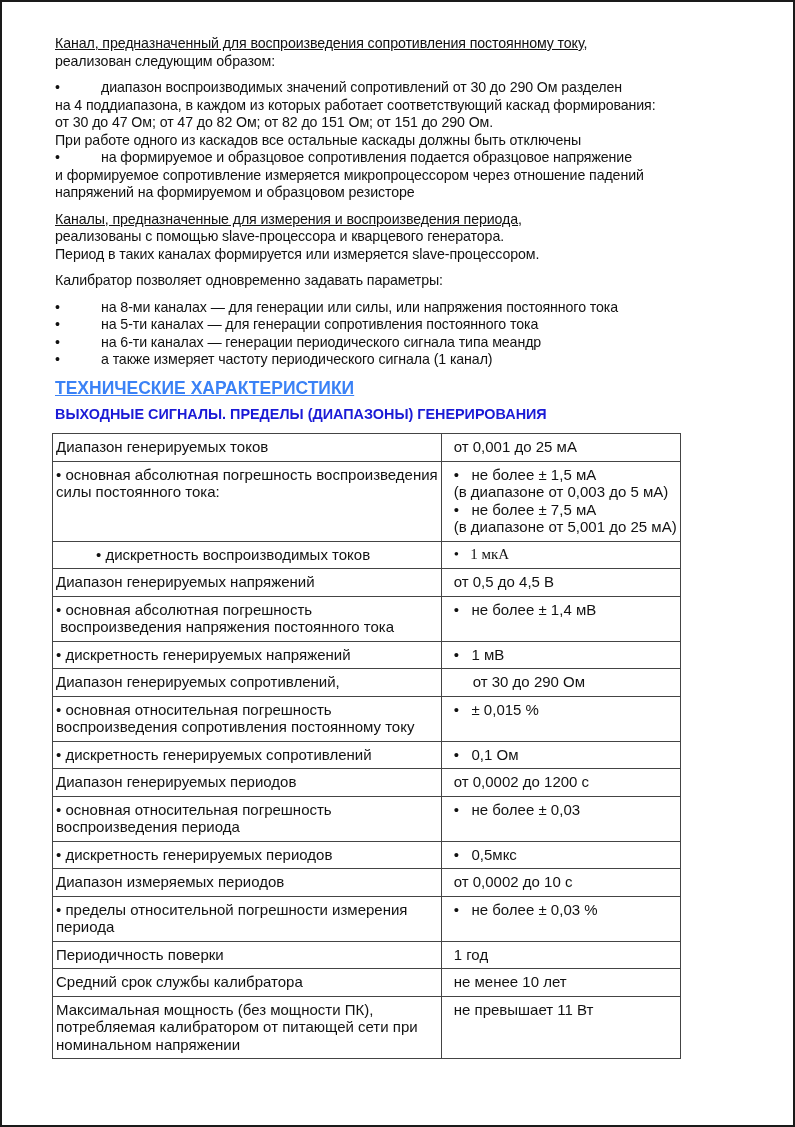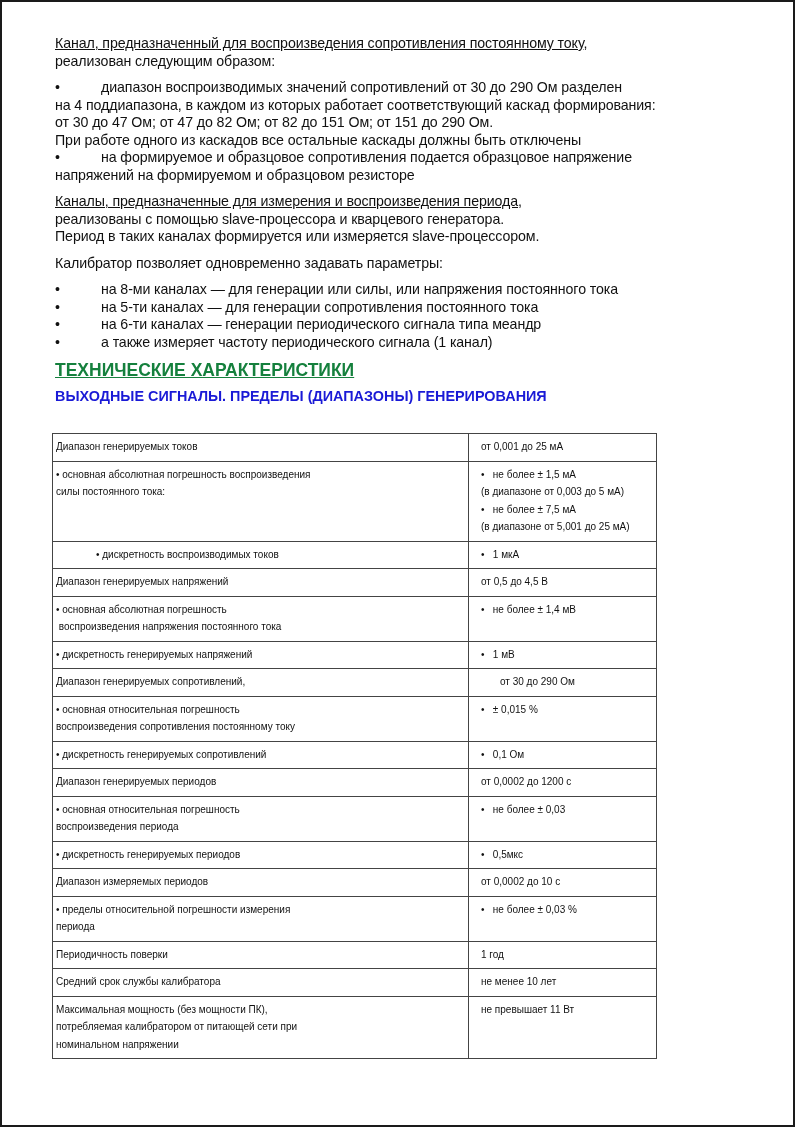--- a/index.html
+++ b/index.html
@@ -54,6 +54,7 @@
   <p class="para">от 30 до 47 Ом; от 47 до 82 Ом; от 82 до 151 Ом; от 151 до 290 Ом.</p>
   <p class="para">При работе одного из каскадов все остальные каскады должны быть отключены</p>
   <p class="para bullet-line"><span class="dot">•</span><span>на формируемое и образцовое сопротивления подается образцовое напряжение</span></p>
+  <p class="para">и формируемое сопротивление измеряется микропроцессором через отношение падений</p>
   <p class="para">напряжений на формируемом и образцовом резисторе</p>
   <div class="gap"></div>
   <p class="para"><span class="u">Каналы, предназначенные для измерения и воспроизведения периода</span><span>,</span></p>

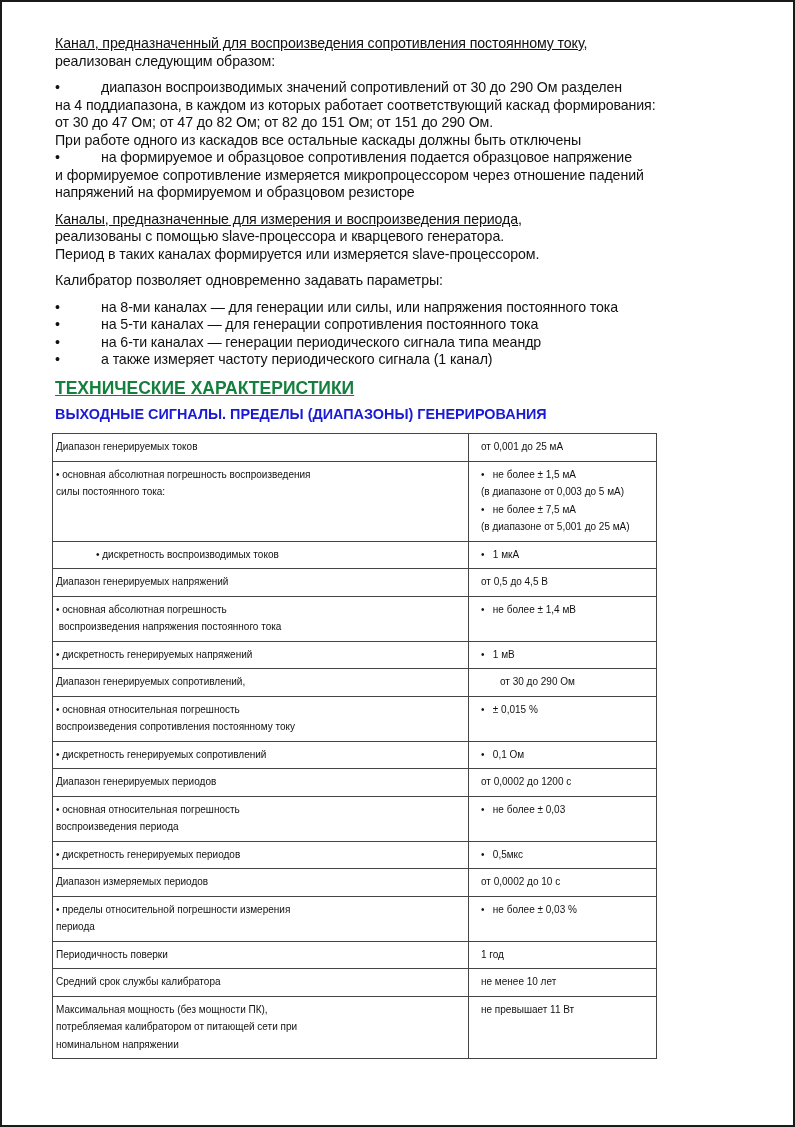--- a/index.html
+++ b/index.html
@@ -69,7 +69,7 @@
     <p class="para bullet-line"><span class="dot">•</span><span>на 6-ти каналах — генерации периодического сигнала типа меандр</span></p>
     <p class="para bullet-line"><span class="dot">•</span><span>а также измеряет частоту периодического сигнала (1 канал)</span></p>
   </div>
-  <h1 class="h1" style="color: #15803d;">ТЕХНИЧЕСКИЕ ХАРАКТЕРИСТИКИ</h1>
+  <h1 class="h1" style="color: #3b82f6;">ТЕХНИЧЕСКИЕ ХАРАКТЕРИСТИКИ</h1>
   <h2 class="h2" style="color: rgb(26, 26, 214);">ВЫХОДНЫЕ СИГНАЛЫ. ПРЕДЕЛЫ (ДИАПАЗОНЫ) ГЕНЕРИРОВАНИЯ</h2>
 </div>
 

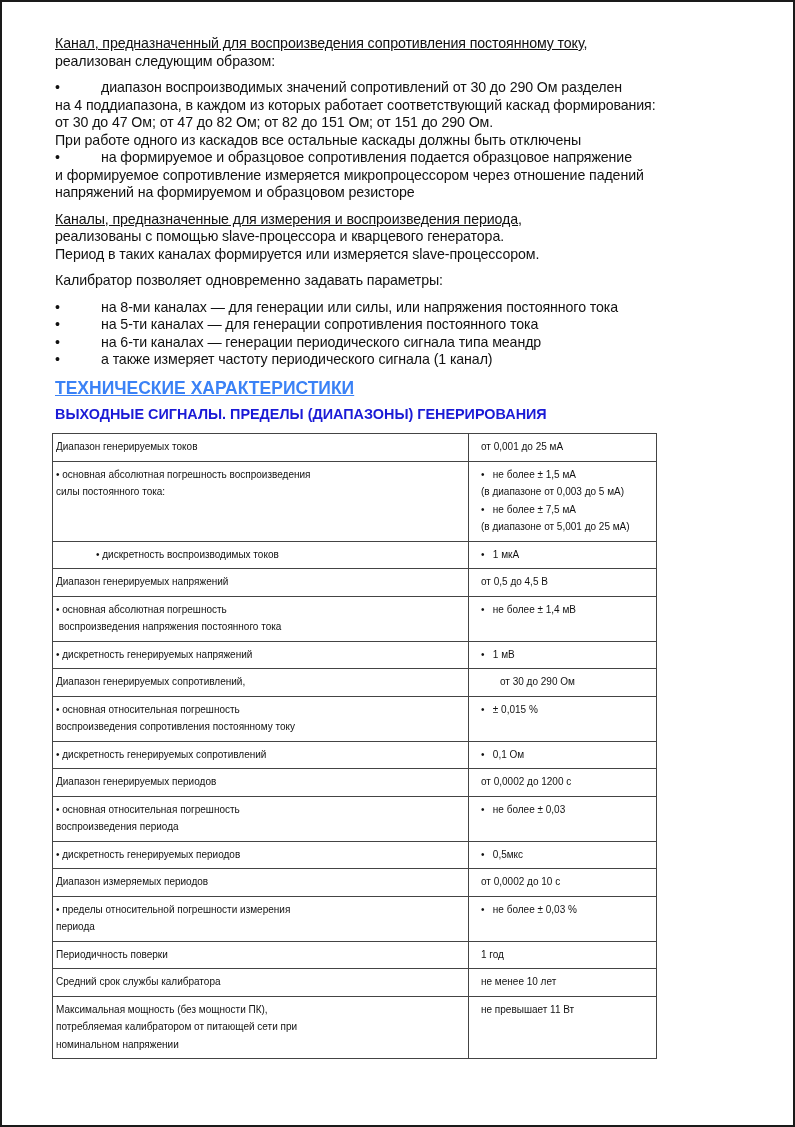--- a/index.html
+++ b/index.html
@@ -31,7 +31,7 @@
   }
   table.spec {
     position: absolute; left: 52px; top: 433px; width: 605px;
-    border-collapse: collapse; font-size: 10px; line-height: 17.5px;
+    border-collapse: collapse; font-size: 15px; line-height: 17.5px;
   }
   table.spec td {
     border: 1px solid #444444; vertical-align: top; padding: 4px 3px 5px 3px;

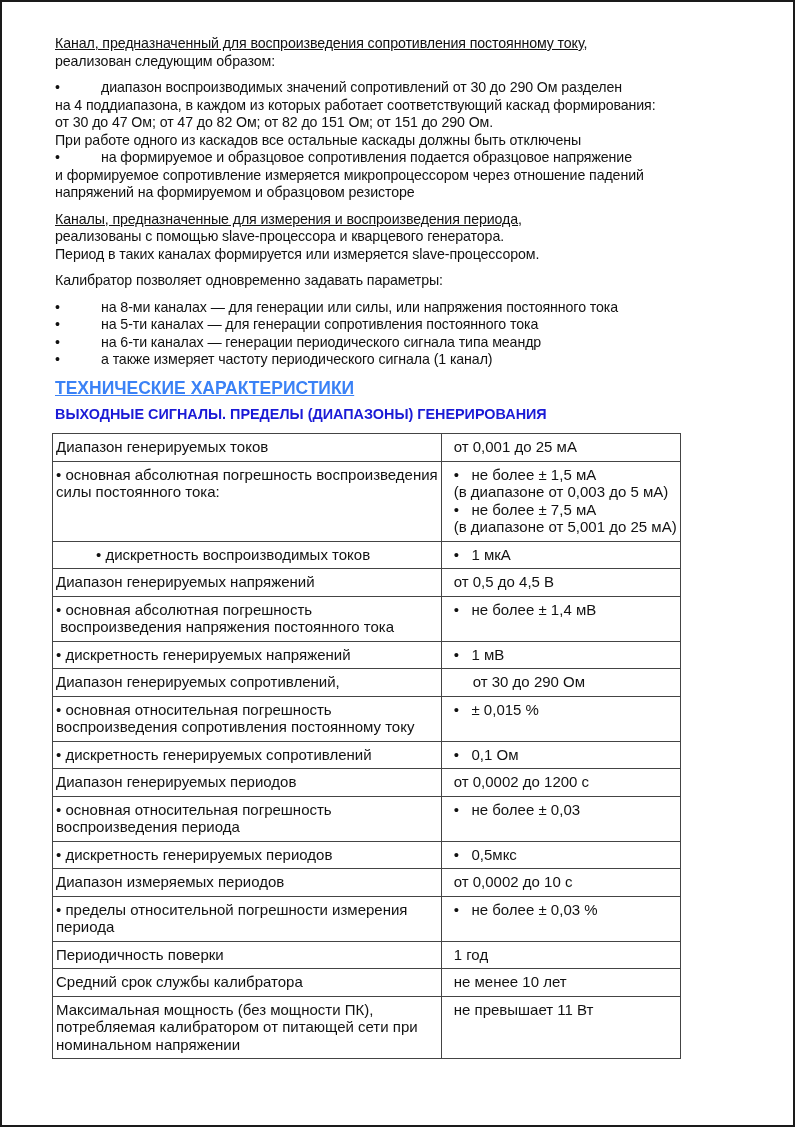--- a/index.html
+++ b/index.html
@@ -100,7 +100,7 @@
           <span class="sub" style="white-space: pre; margin-left: 40px;">• дискретность воспроизводимых токов</span>
         </td>
         <td class="c2">
-          <span class="sub" style="white-space: pre;">•   1 мкА</span>
+          <span class="sub" style="white-space: pre; font-family: Liberation Serif, serif;">•   1 мкА</span>
         </td>
       </tr>
       <tr>

